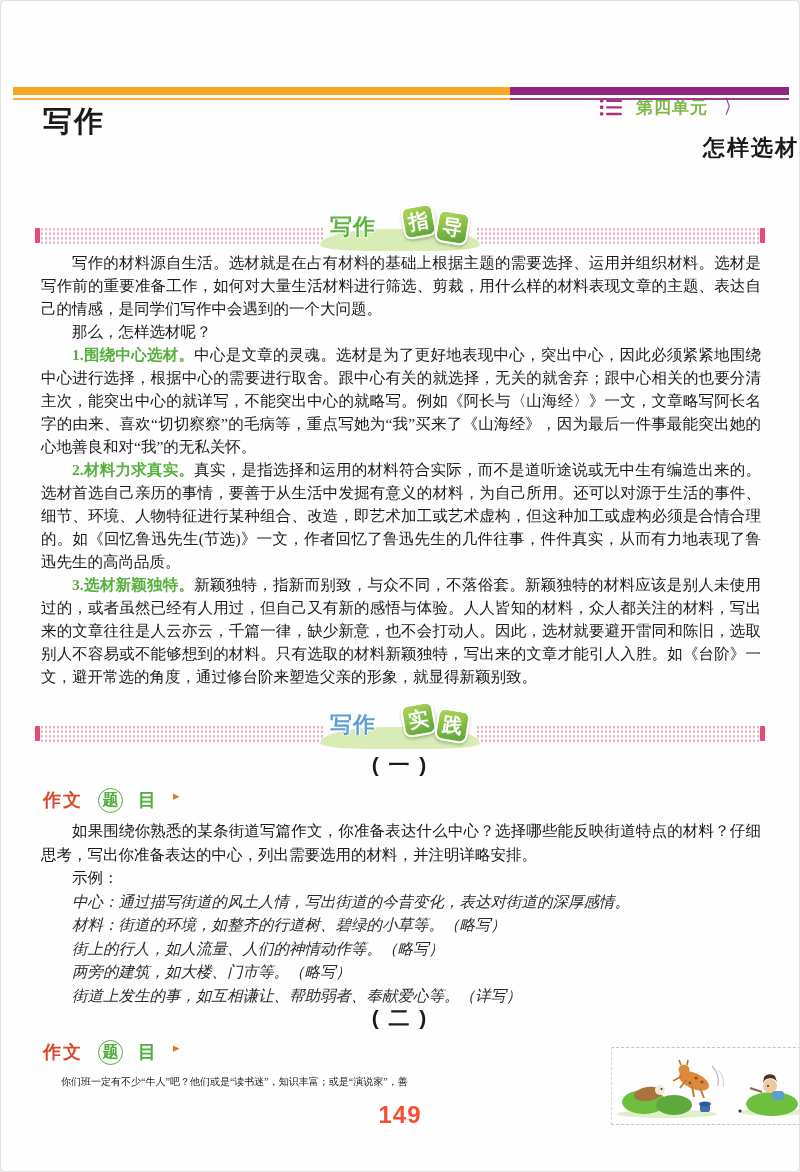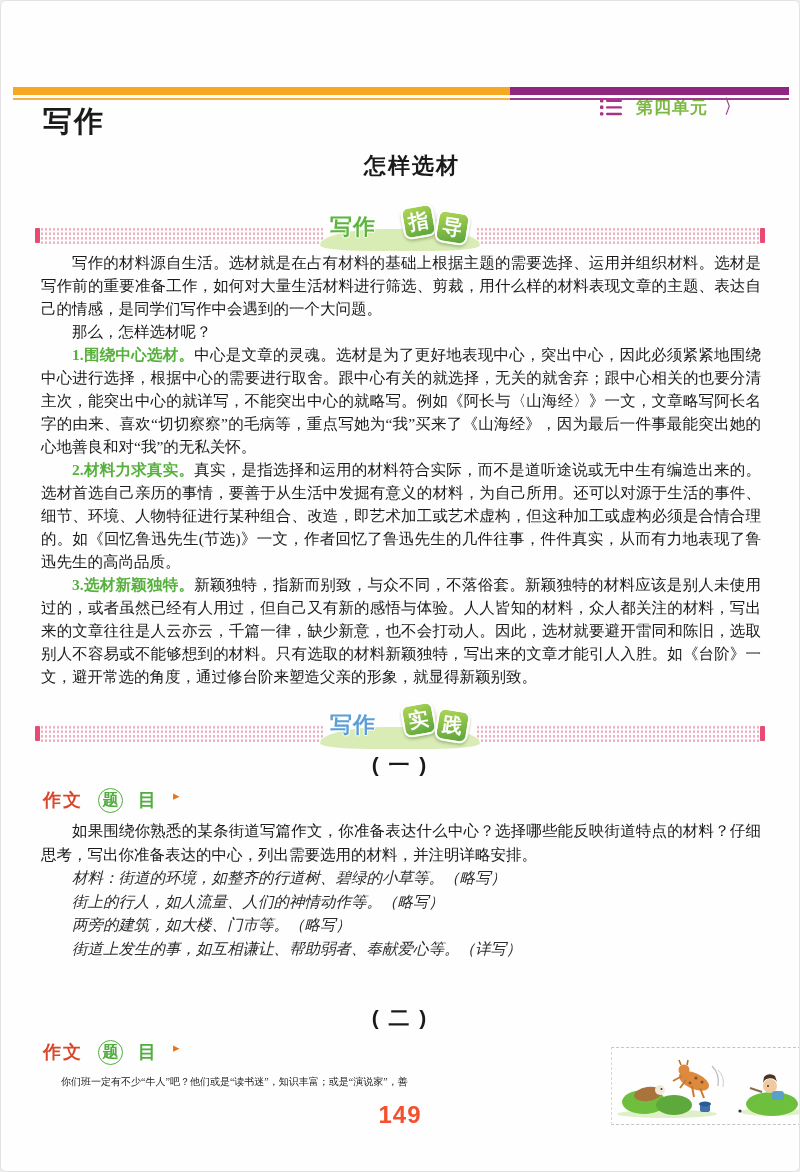--- a/index.html
+++ b/index.html
@@ -43,8 +43,8 @@
     font-size: 29px; font-weight: 900; letter-spacing: 2px;
   }
   .lesson-title {
-    position: absolute; top: 150px; left: 0; width: 100%;
-    text-align: center;
+    position: absolute; top: 132px; left: 0; width: 100%;
+    text-align: right;
     font-family: "Liberation Sans", sans-serif;
     font-size: 22px; font-weight: 800; letter-spacing: 2px; padding-left: 24px;
   }

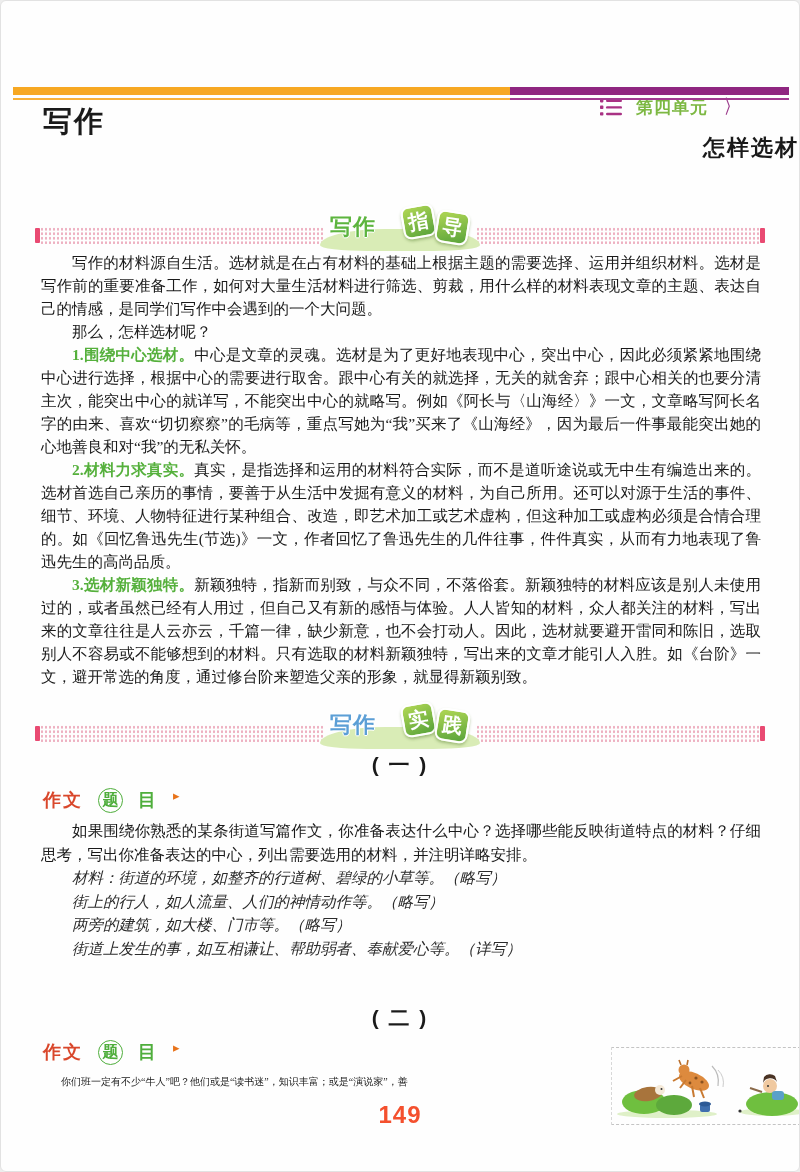--- a/index.html
+++ b/index.html
@@ -242,6 +242,7 @@
 
   <div class="prompt-body-1">
     <p class="intro">如果围绕你熟悉的某条街道写篇作文，你准备表达什么中心？选择哪些能反映街道特点的材料？仔细思考，写出你准备表达的中心，列出需要选用的材料，并注明详略安排。</p>
+    <div class="example-label">示例：</div>
     <div class="example-line">材料：街道的环境，如整齐的行道树、碧绿的小草等。（略写）</div>
     <div class="example-line">街上的行人，如人流量、人们的神情动作等。（略写）</div>
     <div class="example-line">两旁的建筑，如大楼、门市等。（略写）</div>

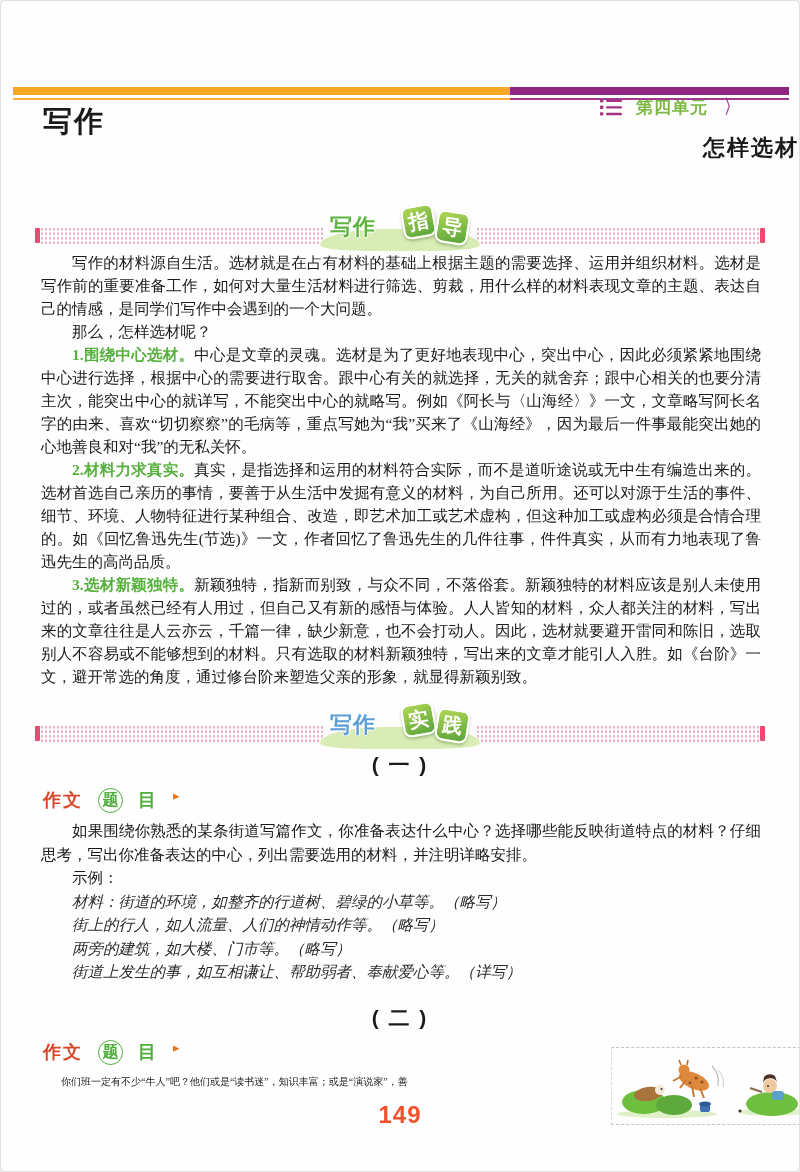--- a/index.html
+++ b/index.html
@@ -243,6 +243,7 @@
   <div class="prompt-body-1">
     <p class="intro">如果围绕你熟悉的某条街道写篇作文，你准备表达什么中心？选择哪些能反映街道特点的材料？仔细思考，写出你准备表达的中心，列出需要选用的材料，并注明详略安排。</p>
     <div class="example-label">示例：</div>
+    <div class="example-line">中心：通过描写街道的风土人情，写出街道的今昔变化，表达对街道的深厚感情。</div>
     <div class="example-line">材料：街道的环境，如整齐的行道树、碧绿的小草等。（略写）</div>
     <div class="example-line">街上的行人，如人流量、人们的神情动作等。（略写）</div>
     <div class="example-line">两旁的建筑，如大楼、门市等。（略写）</div>

